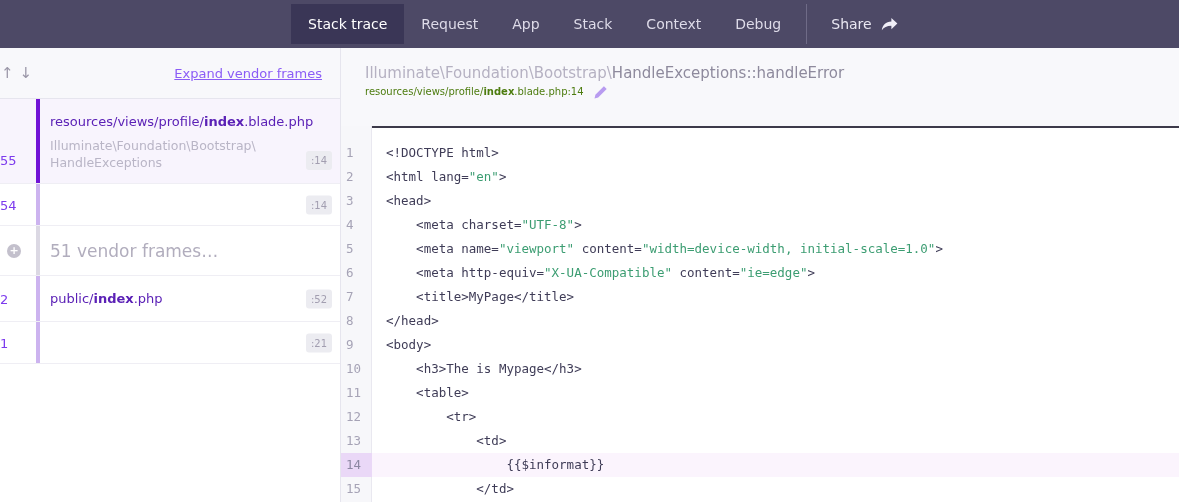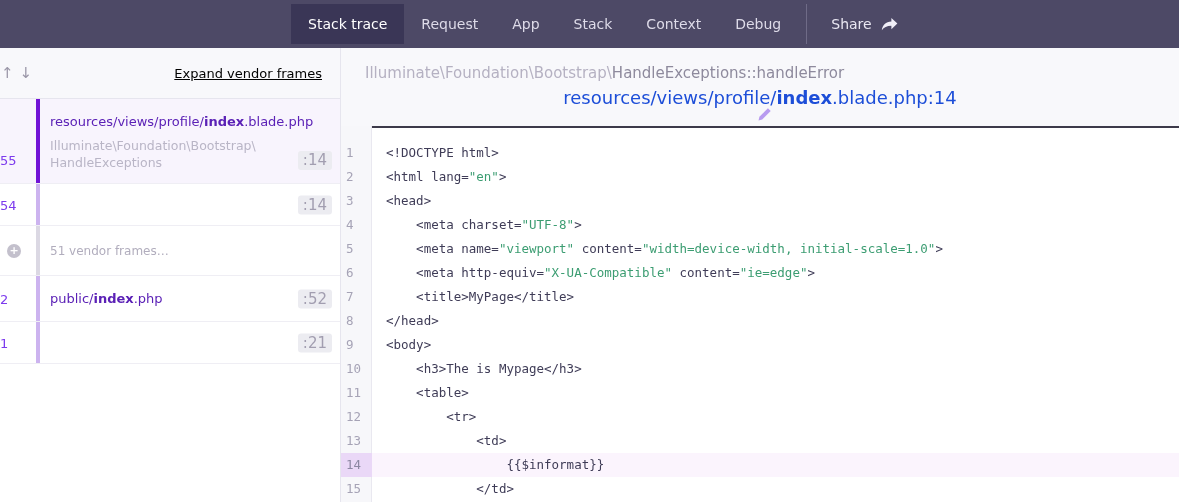--- a/index.html
+++ b/index.html
@@ -26,7 +26,7 @@
   .side-head { height:51px; background:#f8f8fb; border-bottom:1px solid #e6e5ee;
                display:flex; align-items:center; padding:0 18px 0 0; }
   .nav-arrows { color:#9b97a8; font-size:15px; letter-spacing:6px; padding-left:1px; cursor:pointer; }
-  .expand-link { margin-left:auto; color:#000000; font-size:13px;
+  .expand-link { margin-left:auto; color:#8b5cf6; font-size:13px;
                  text-decoration:underline; cursor:pointer; }
 
   .frame { position:relative; border-bottom:1px solid #efeef4; background:#fff; }

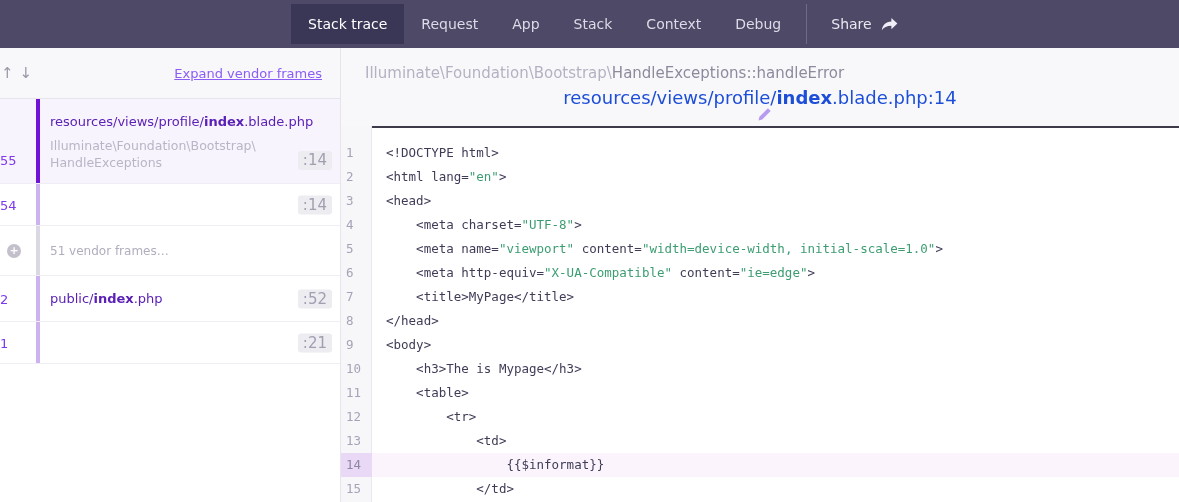--- a/index.html
+++ b/index.html
@@ -61,7 +61,7 @@
 
   
   .main-head { height:78px; padding:16px 24px 0; flex:none; }
-  .mh-line1 { font-size:15px; line-height:18px; margin-bottom:7px; }
+  .mh-line1 { font-size:15px; line-height:18px; margin-bottom:1px; }
   .mh-ns { color:#b5b1c2; }
   .mh-method { color:#8e8a9d; }
   .mh-line2 { font-size:18px; line-height:18px; color:#1d4ed8; display:flex; align-items:center;flex-direction:column; }

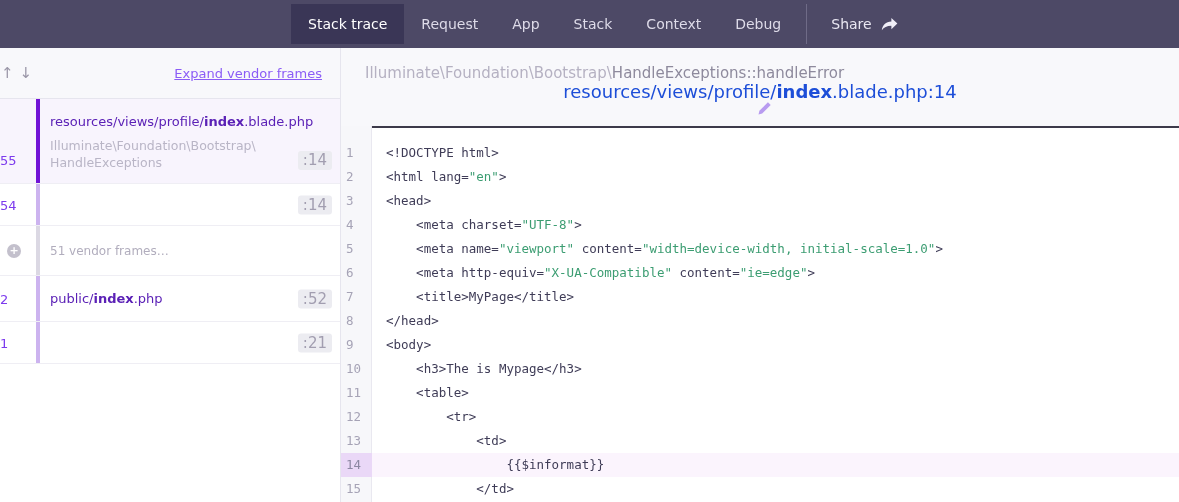--- a/index.html
+++ b/index.html
@@ -64,7 +64,7 @@
   .mh-line1 { font-size:15px; line-height:18px; margin-bottom:1px; }
   .mh-ns { color:#b5b1c2; }
   .mh-method { color:#8e8a9d; }
-  .mh-line2 { font-size:18px; line-height:18px; color:#1d4ed8; display:flex; align-items:center;flex-direction:column; }
+  .mh-line2 { font-size:10px; line-height:18px; color:#4d7c0f; display:flex; align-items:center; }
   .mh-line2 b { font-weight:bold; }
   .pencil { margin-left:9px; cursor:pointer; display:flex; }
 

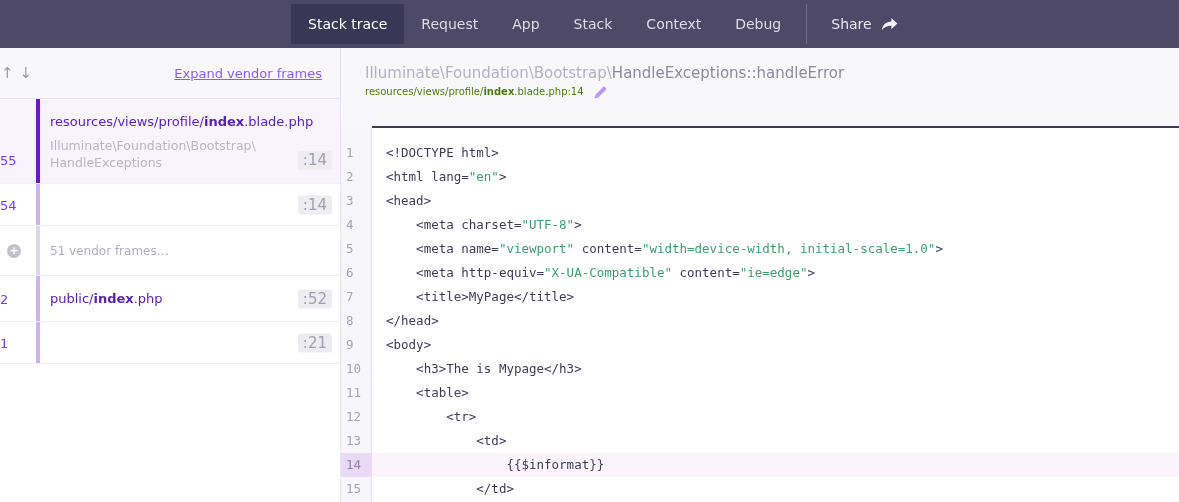--- a/index.html
+++ b/index.html
@@ -45,7 +45,7 @@
   .frame .cls { color:#b9b5c6; font-size:12.5px; line-height:17px; }
   .frame .cls-wrap { margin-top:7px; }
   .frame .badge { position:absolute; right:8px; background:#ececf1; color:#a29eb0;
-                  font-size:15px; line-height:17px; padding:1px 5px; border-radius:3px; }
+                  font-size:10px; line-height:17px; padding:1px 5px; border-radius:3px; }
   .frame.active .badge { bottom:13px; }
   .frame:not(.active) .badge { top:50%; transform:translateY(-50%); }
   .frame.slim { height:42px; }

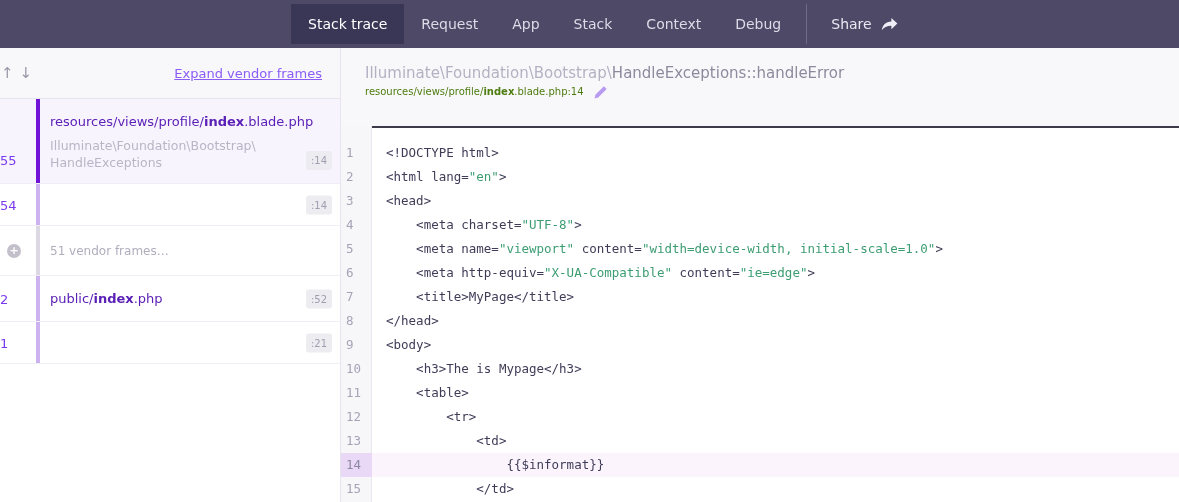--- a/index.html
+++ b/index.html
@@ -53,7 +53,7 @@
   .frame.single .content { display:flex; align-items:center; height:100%; }
   .frame.vendor { height:50px; }
   .frame.vendor .content { display:flex; align-items:center; height:100%;
-                           color:#b1adbd; font-size:12px; }
+                           color:#b1adbd; font-size:17px; }
   .plus-icon { position:absolute; left:7px; top:50%; transform:translateY(-50%);
                width:14px; height:14px; border-radius:50%; background:#c3c0cc;
                color:#ffffff; font-size:11px; line-height:14px; text-align:center;

